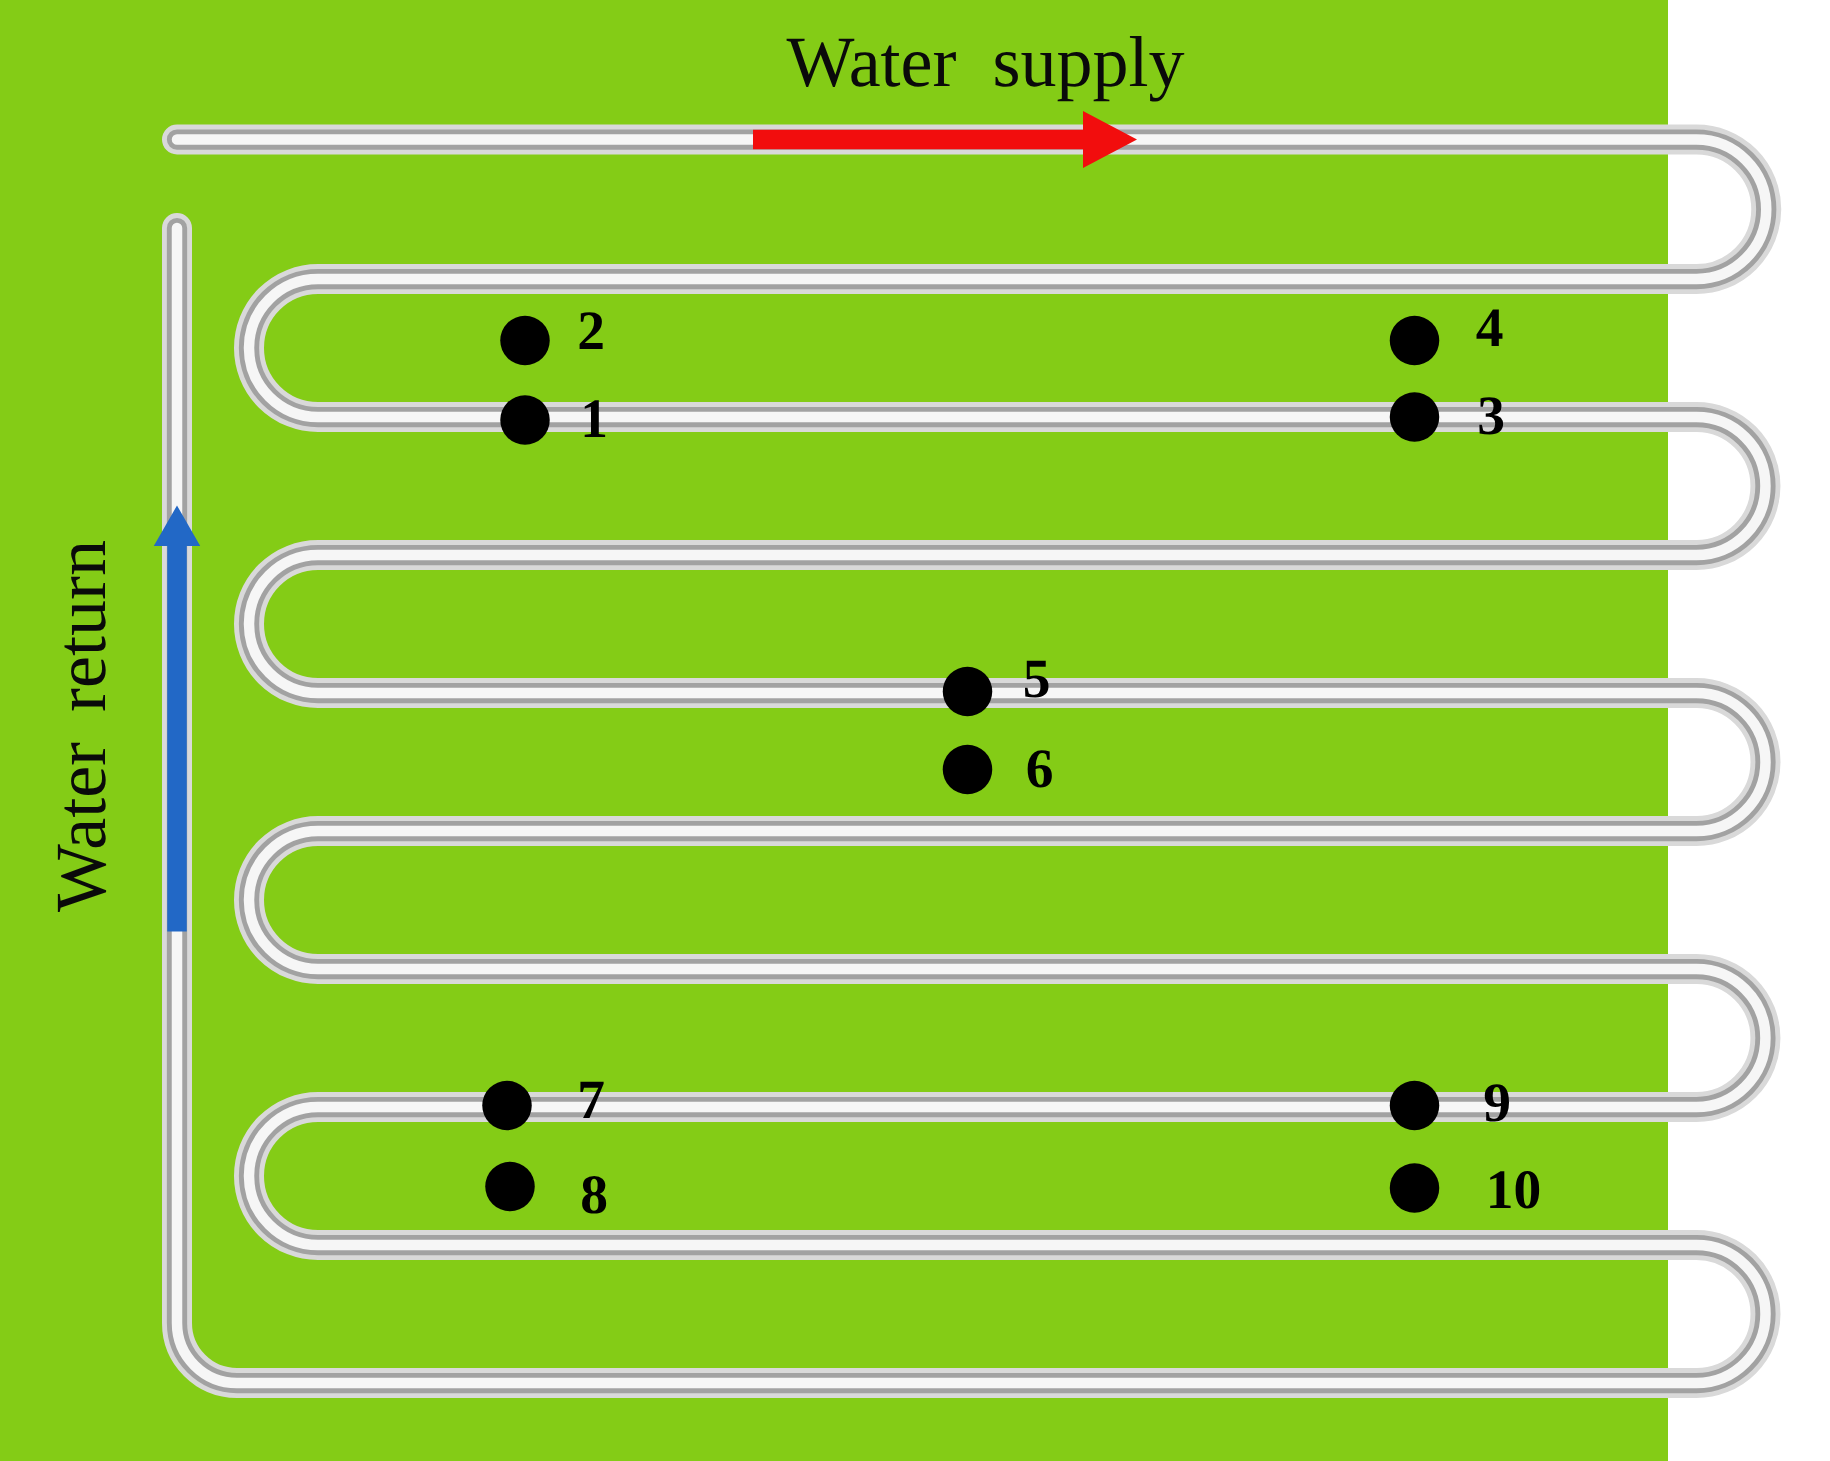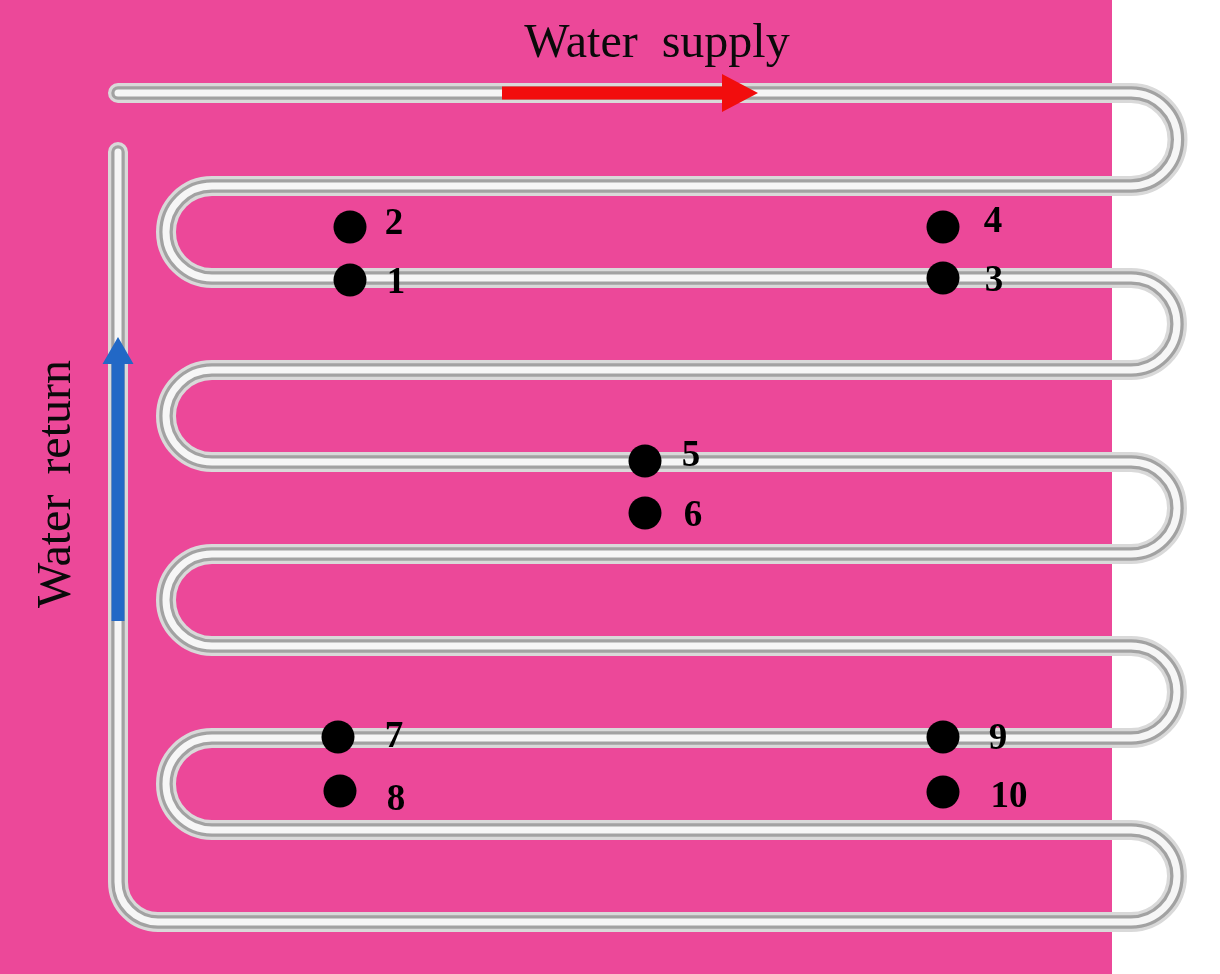--- a/index.html
+++ b/index.html
@@ -14,7 +14,7 @@
     position: relative;
     width: 1112px;
     height: 974px;
-    background: #ec4899;
+    background: #84cc16;
   }
   svg { display: block; }
   .title-text {

